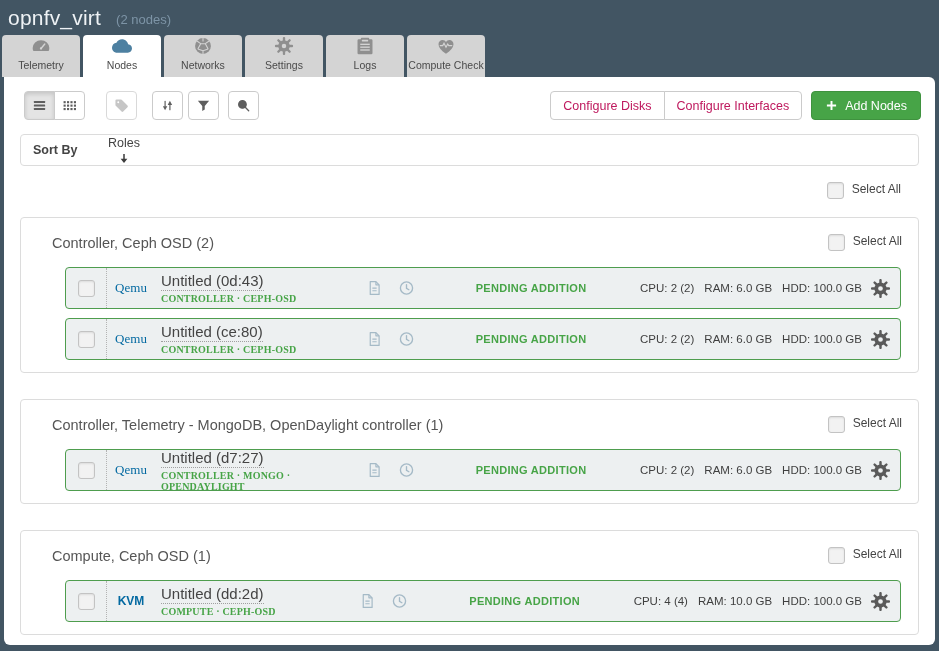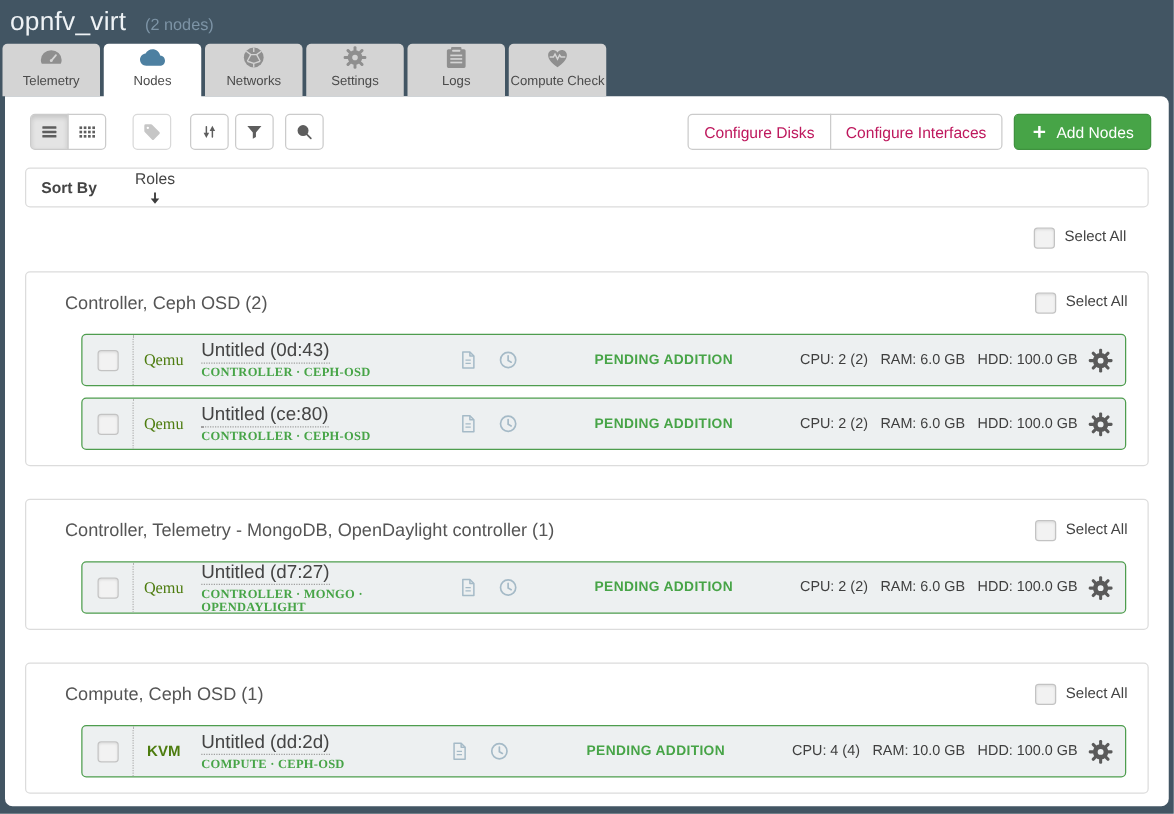--- a/index.html
+++ b/index.html
@@ -90,7 +90,7 @@
     width: 41px; height: 100%; display: flex; align-items: center; justify-content: center;
     border-right: 1px dotted #b3b3b3; flex: none;
   }
-  .vendor { width: 48px; text-align: center; font-size: 12px; color: #4d7c0f; font-weight: bold; flex: none; }
+  .vendor { width: 48px; text-align: center; font-size: 12px; color: #0369a1; font-weight: bold; flex: none; }
   .vendor.serif { font-family: "Liberation Serif", serif; font-weight: normal; font-size: 13px; }
   .name-block { flex: 1; min-width: 0; padding-left: 6px; }
   .node-name {

